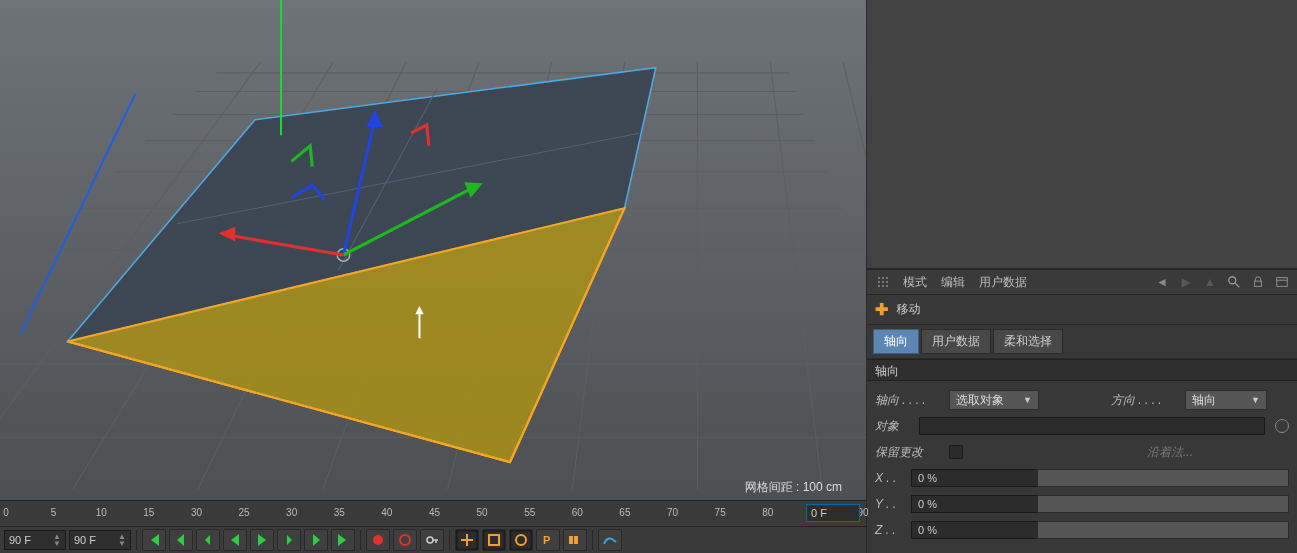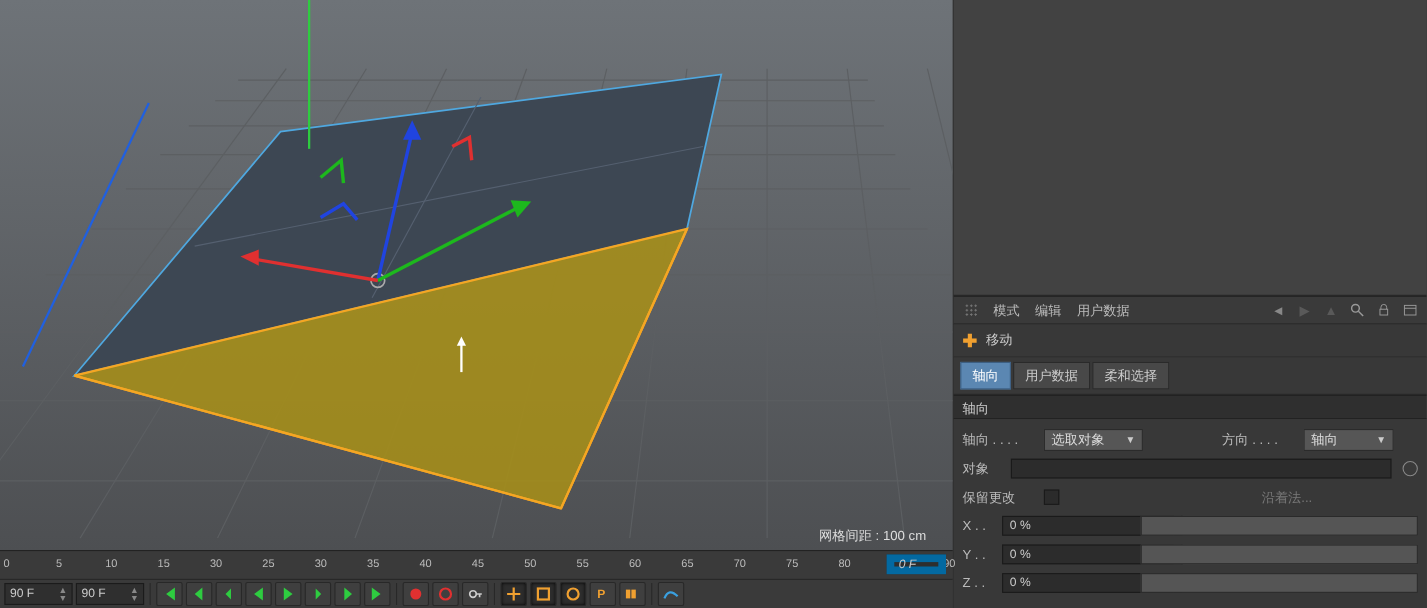--- a/index.html
+++ b/index.html
@@ -55,7 +55,7 @@
   .section-header { height: 22px; background: #2f2f2f; padding: 3px 8px; border-top: 1px solid #222; border-bottom: 1px solid #222; color: #ccc; }
   .section-body { padding: 6px 8px 10px 8px; background: #383838; }
   .row { display: flex; align-items: center; height: 26px; gap: 6px; }
-  .lbl { width: 68px; text-align: left; color: #bbb; font-size: 12px; }
+  .lbl { width: 68px; text-align: left; color: #bbb; font-size: 12px; font-style: italic; }
   .drop { height: 20px; background: #565656; border: 1px solid #2b2b2b; color: #ddd; font-size: 12px; display: flex; align-items: center; justify-content: space-between; padding: 0 6px; min-width: 82px; }
   .drop .caret { font-size: 9px; color: #ccc; }
   .chk { width: 14px; height: 14px; background: #2b2b2b; border: 1px solid #1a1a1a; }

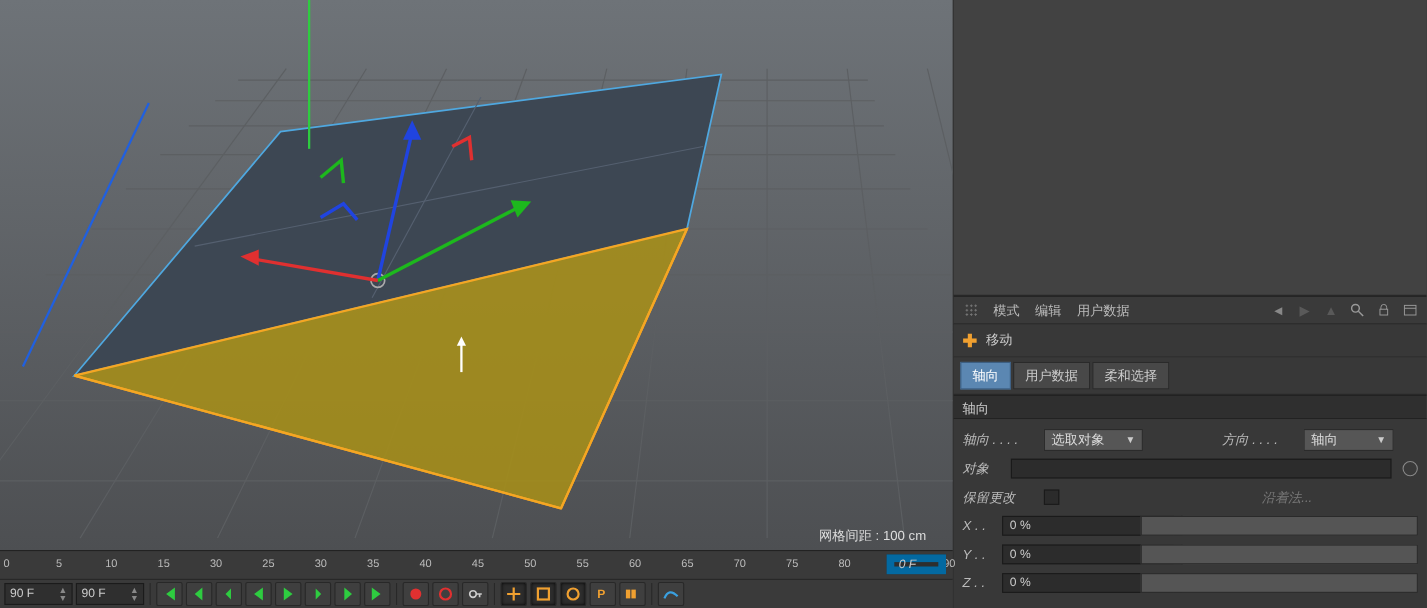--- a/index.html
+++ b/index.html
@@ -20,7 +20,7 @@
   .ruler .ticks { position: absolute; inset: 0; display: flex; justify-content: space-between; padding: 0 4px; }
   .tick { font-size: 10px; color: #bbb; text-align: center; width: 1px; position: relative; }
   .tick span { position: absolute; left: -10px; top: 6px; width: 24px; }
-  .frame-box { position: absolute; right: 6px; top: 3px; width: 54px; height: 18px; background: #2e2e2e; border: 7px solid #0369a1; color: #ccc; font-size: 11px; display: flex; align-items: center; padding: 0 4px; font-style: italic; }
+  .frame-box { position: absolute; right: 6px; top: 3px; width: 54px; height: 18px; background: #2e2e2e; border: 1px solid #0369a1; color: #ccc; font-size: 11px; display: flex; align-items: center; padding: 0 4px; }
 
   
   .bottom-bar { height: 27px; background: #3a3a3a; border-top: 1px solid #222; display: flex; align-items: center; gap: 3px; padding: 0 4px; }

